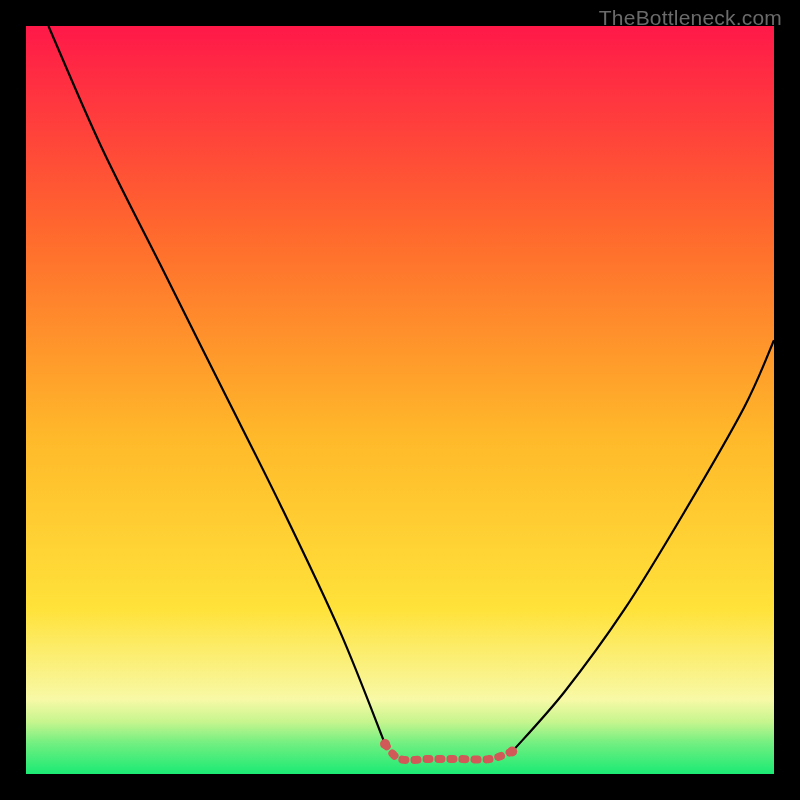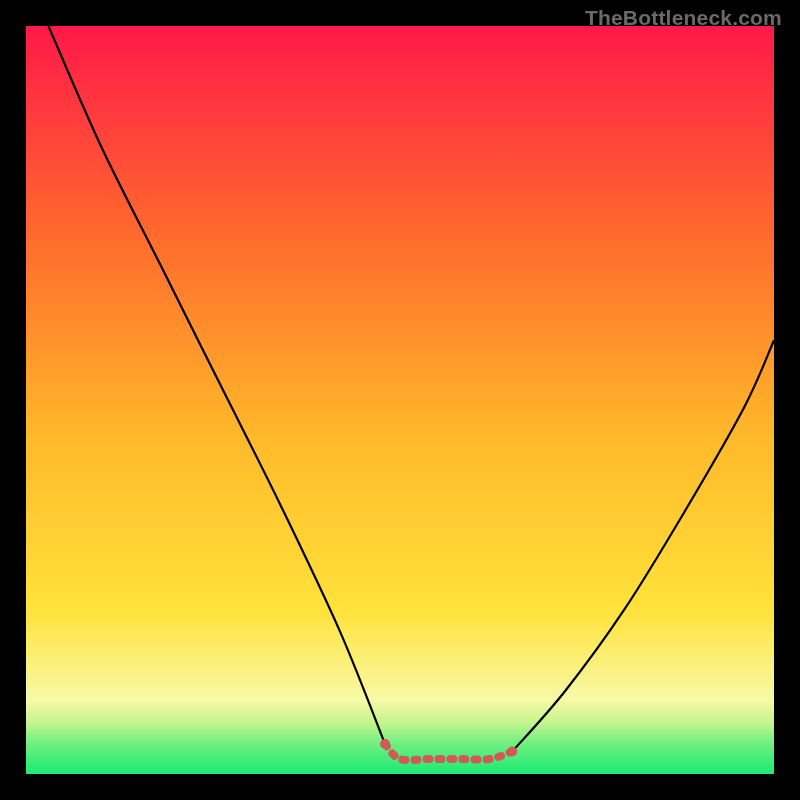--- a/index.html
+++ b/index.html
@@ -32,7 +32,7 @@
     right: 18px;
     color: #6b6a6a;
     font-size: 21px;
-    font-weight: 700;
+    font-weight: 400;
     letter-spacing: 0.2px;
   }
 </style>

